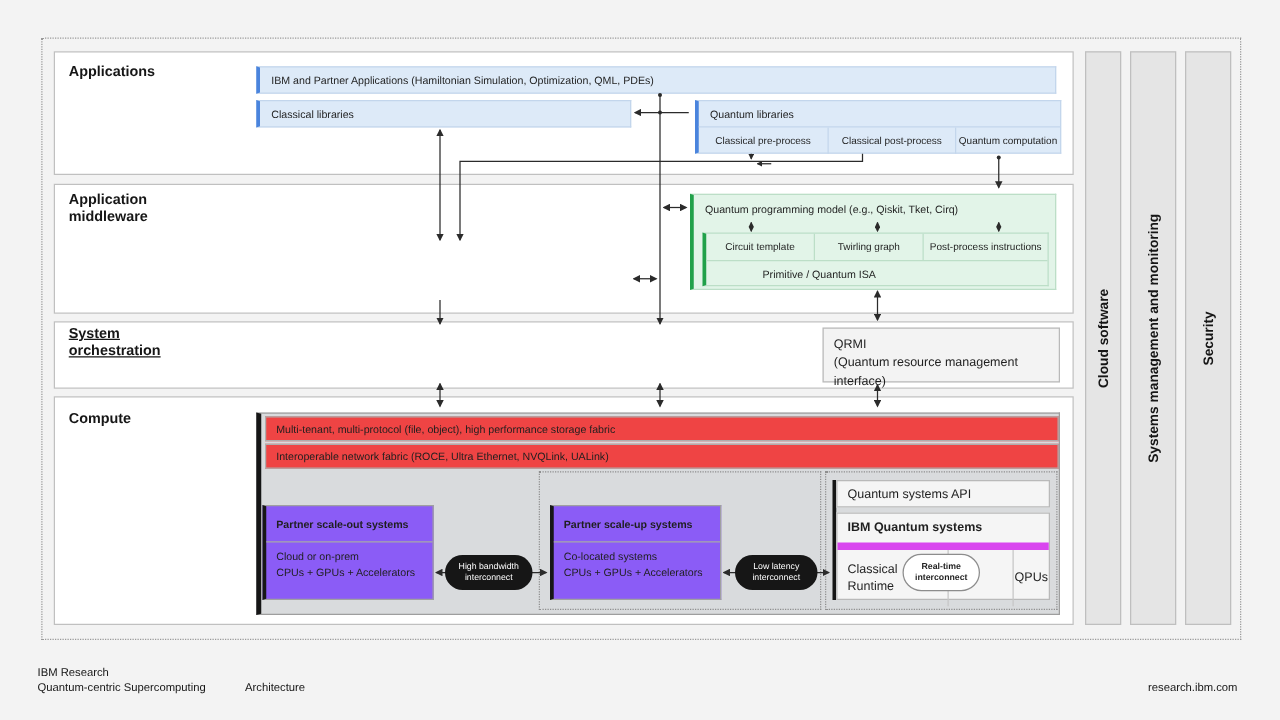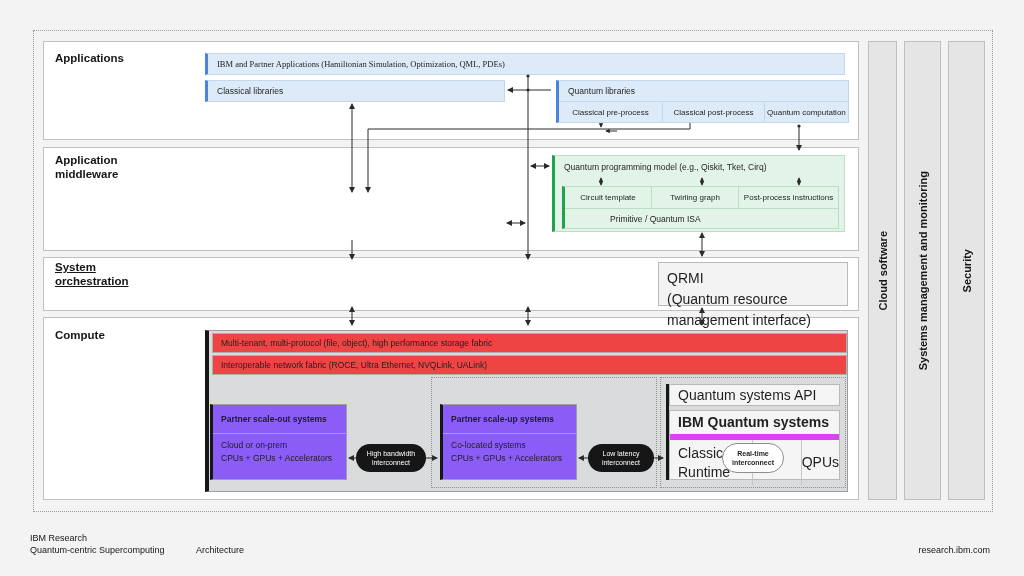--- a/index.html
+++ b/index.html
@@ -53,7 +53,7 @@
   <div class="abs seclbl" style="left:55px;top:260px;width:95px;text-decoration:underline;">System orchestration</div>
   <div class="abs seclbl" style="left:55px;top:328px;width:150px;">Compute</div>
 
-  <div class="abs bluebox" style="left:205px;top:53px;width:640px;height:22px;font-family:Liberation Serif, serif;">
+  <div class="abs bluebox" style="left:205px;top:53px;width:640px;height:22px;">
     <span>IBM and Partner Applications (Hamiltonian Simulation, Optimization, QML, PDEs)</span>
   </div>
   <div class="abs bluebox" style="left:205px;top:80px;width:300px;height:22px;">

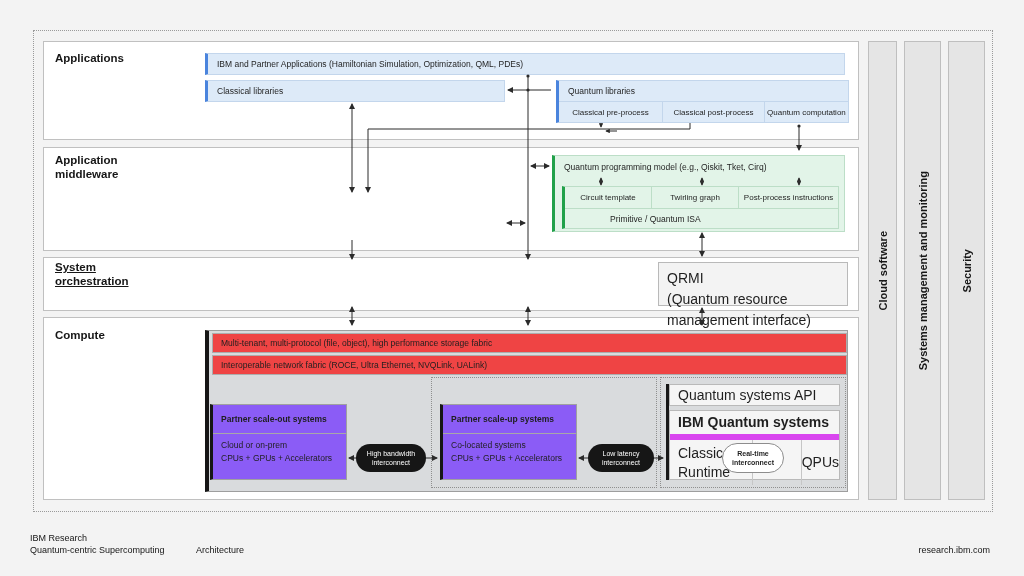--- a/index.html
+++ b/index.html
@@ -17,7 +17,7 @@
   .cellrow{display:flex;font-size:8px;}
   .cell{display:flex;align-items:center;justify-content:center;white-space:nowrap;}
   .greybox{background:#f1f1f1;border:1px solid #b9b9b9;border-left:3px solid #161616;}
-  .plainbox{background:#f3f3f3;border:1px solid #b9b9b9;font-size:14px;line-height:1.5;}
+  .plainbox{background:#f3f3f3;border:1px solid #b9b9b9;font-size:10px;line-height:1.5;}
   .compute{background:#d9dbdd;border:1px solid #9e9e9e;border-left:4px solid #161616;}
   .fabric{background:#ef4444;border:1px solid #adadad;display:flex;align-items:center;
           padding-left:8px;font-size:8.5px;}

